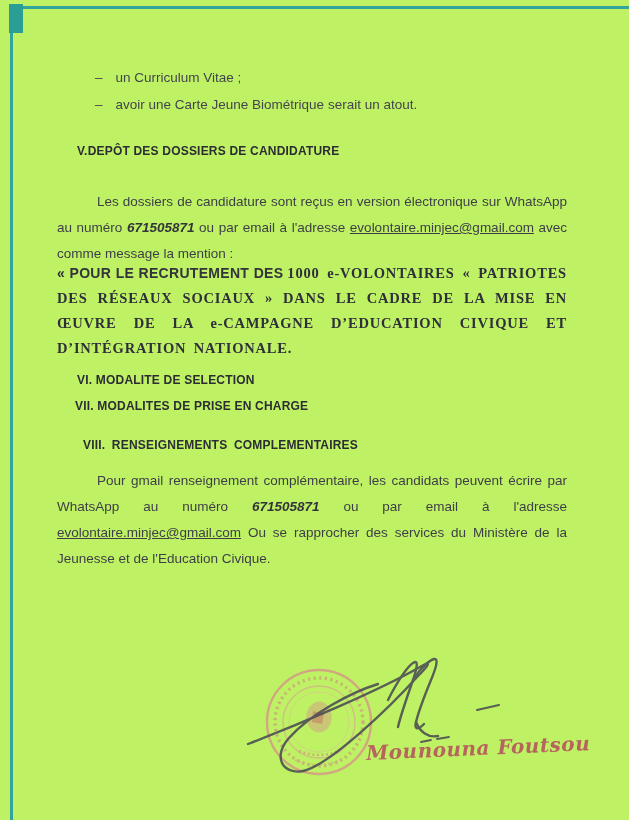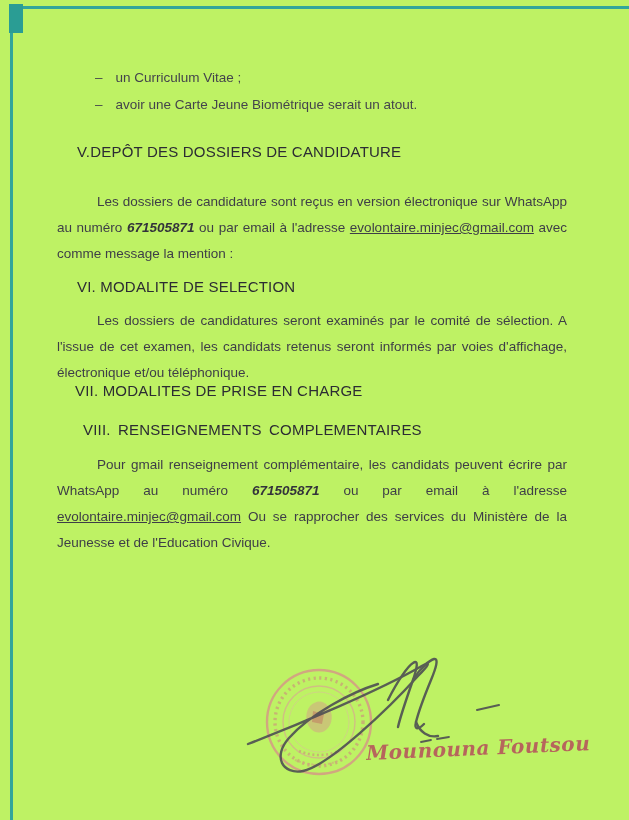--- a/index.html
+++ b/index.html
@@ -25,7 +25,7 @@
   ul.bullets{margin:0 0 0 38px;padding:0;list-style:none;line-height:27px;color:#44444c;}
   ul.bullets .dash{display:inline-block;margin-right:13px;}
   h2{
-    font-size:15px;font-weight:normal;color:#2c2c33;
+    font-size:12px;font-weight:bold;color:#2c2c33;
     letter-spacing:.2px;line-height:19px;margin:0;
   }
   h2.v   {margin:24px 0 0 20px;}

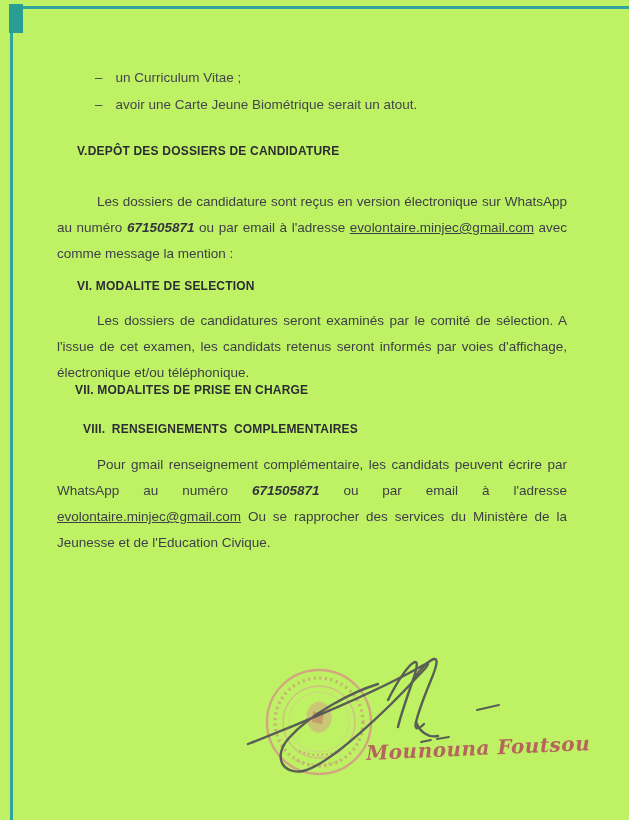--- a/index.html
+++ b/index.html
@@ -77,6 +77,7 @@
 
     <p class="para indent p1"><span>Les dossiers de candidature sont reçus en version électronique sur WhatsApp au numéro </span><span class="num">671505871</span><span> ou par email à l'adresse </span><span class="email">evolontaire.minjec@gmail.com</span><span> avec comme message la mention :</span></p>
 
+    <p class="mention"><span class="m-sans">« POUR LE RECRUTEMENT DES</span> <span class="m-serif">1000 e-VOLONTAIRES « PATRIOTES DES RÉSEAUX SOCIAUX » DANS LE CADRE DE LA MISE EN ŒUVRE DE LA e-CAMPAGNE D’EDUCATION CIVIQUE ET D’INTÉGRATION NATIONALE.</span></p>
 
     <h2 class="vi">VI. MODALITE DE SELECTION</h2>
 

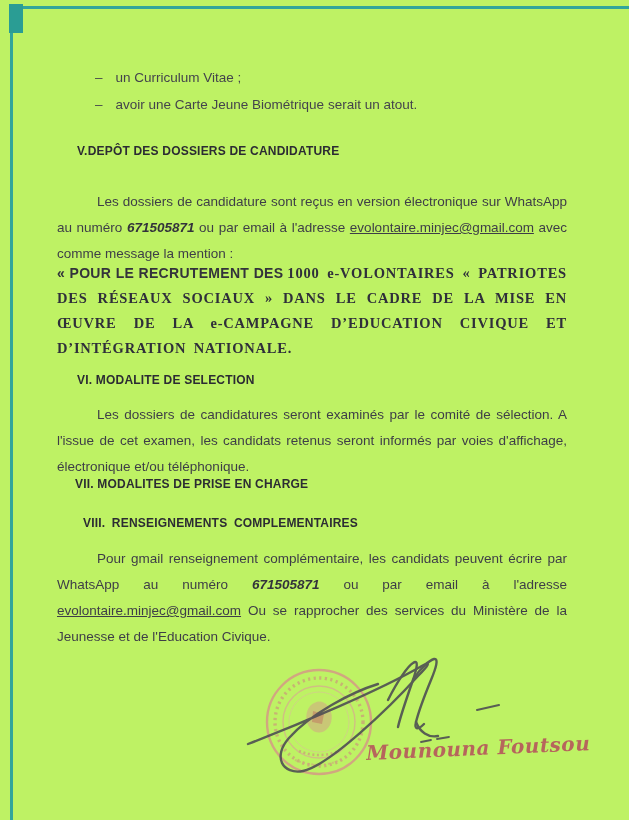--- a/index.html
+++ b/index.html
@@ -81,7 +81,6 @@
 
     <h2 class="vi">VI. MODALITE DE SELECTION</h2>
 
-    <p class="para indent p2">Les dossiers de candidatures seront examinés par le comité de sélection. A l'issue de cet examen, les candidats retenus seront informés par voies d'affichage, électronique et/ou téléphonique.</p>
 
     <h2 class="vii">VII. MODALITES DE PRISE EN CHARGE</h2>
 

